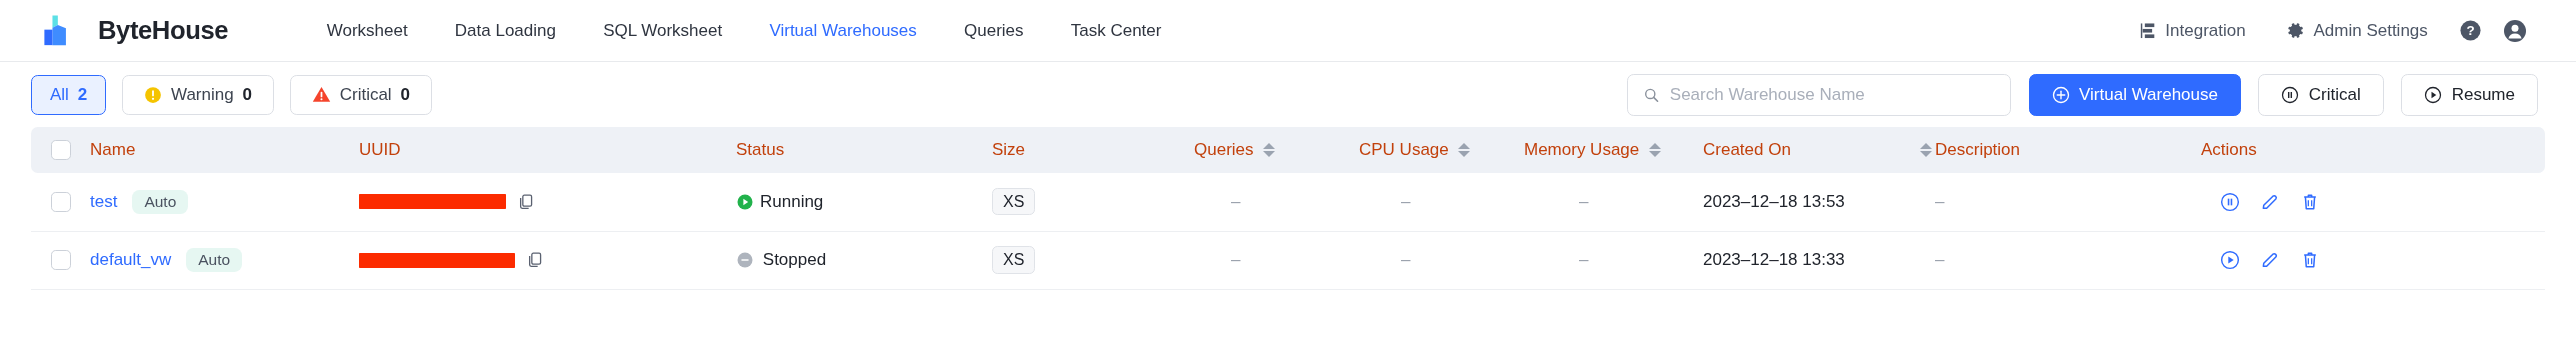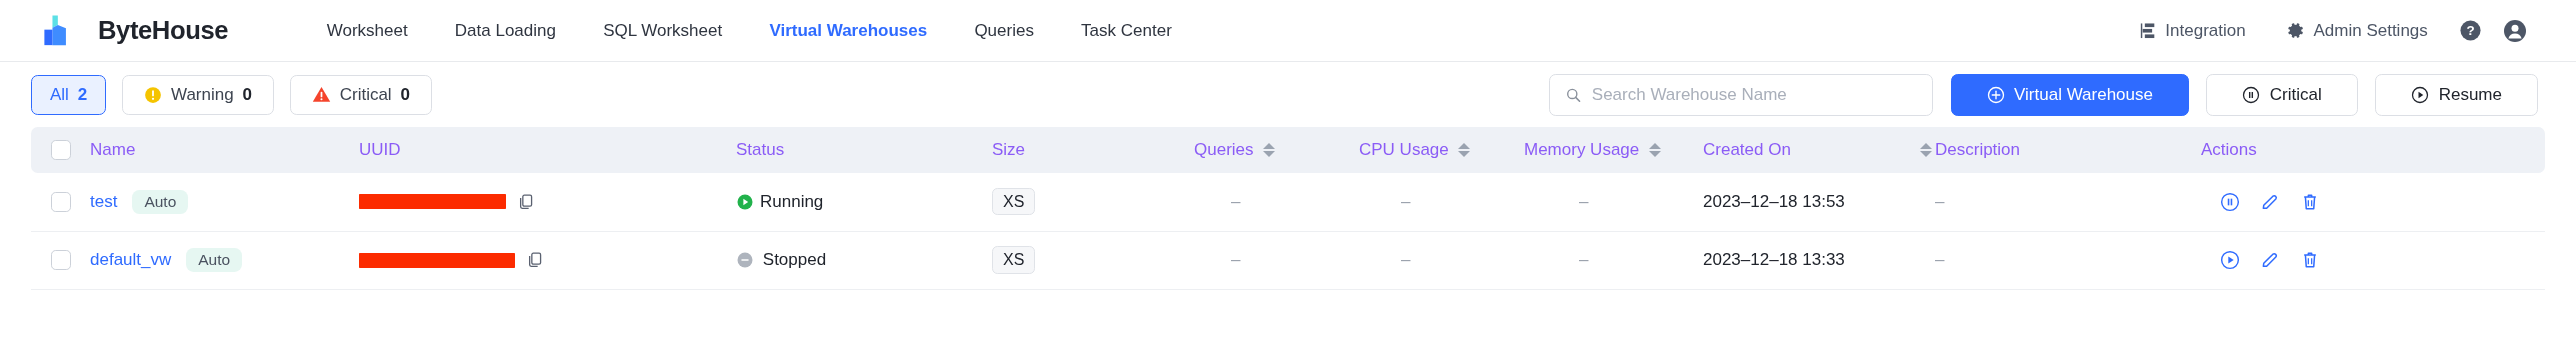--- a/index.html
+++ b/index.html
@@ -30,7 +30,7 @@
     font-size: 17px; color: #2f3540; padding: 0 23.6px; cursor: pointer;
     white-space: nowrap;
   }
-  .navitem.active { color: #2f6bff; font-weight: bold; }
+  .navitem.active { color: #2f6bff; font-weight: normal; }
 
   .topright { margin-left: auto; display: flex; align-items: center; gap: 0; }
   .topright-item {

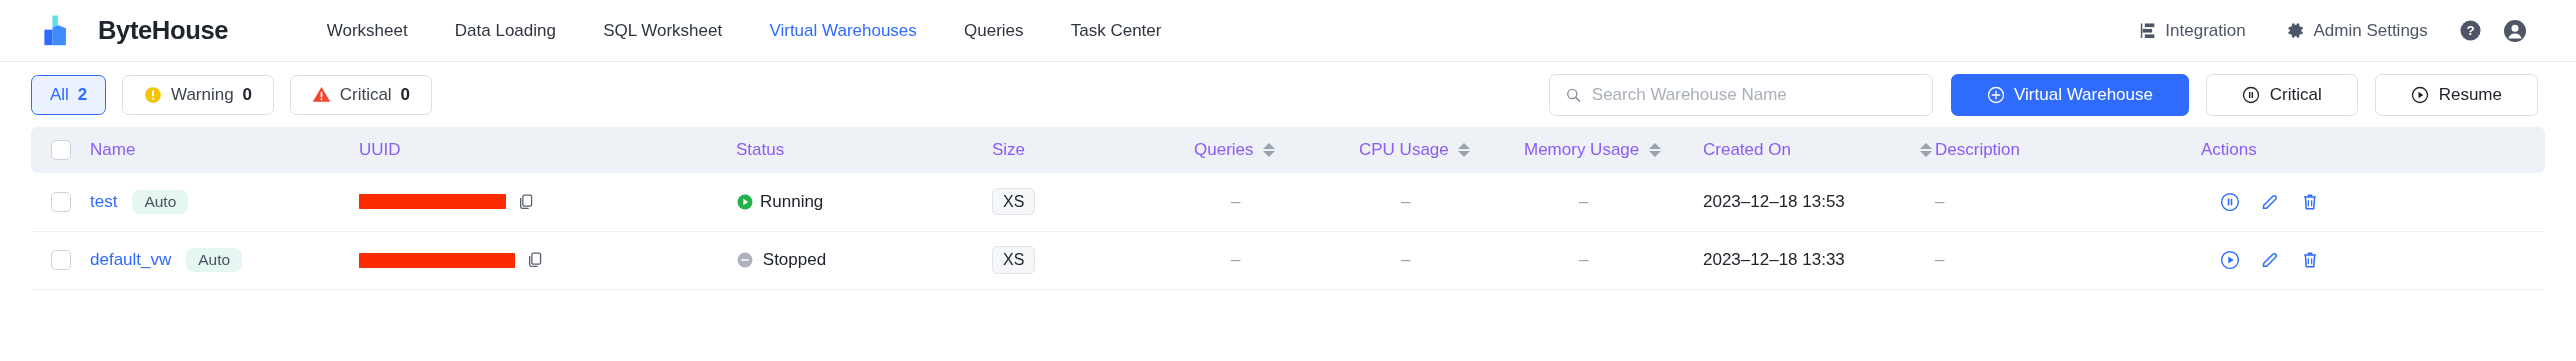--- a/index.html
+++ b/index.html
@@ -71,7 +71,7 @@
 
   .btn {
     height: 42px; border-radius: 6.7px; display: flex; align-items: center;
-    gap: 9.4px; padding: 0 35px; font-size: 17px; cursor: pointer;
+    gap: 9.4px; padding: 0 22px; font-size: 17px; cursor: pointer;
     white-space: nowrap; border: 0.7px solid #dcdfe5; background: #fff; color: #20242c;
   }
   .btn.primary { background: #2f6bff; border-color: #2f6bff; color: #ffffff; }

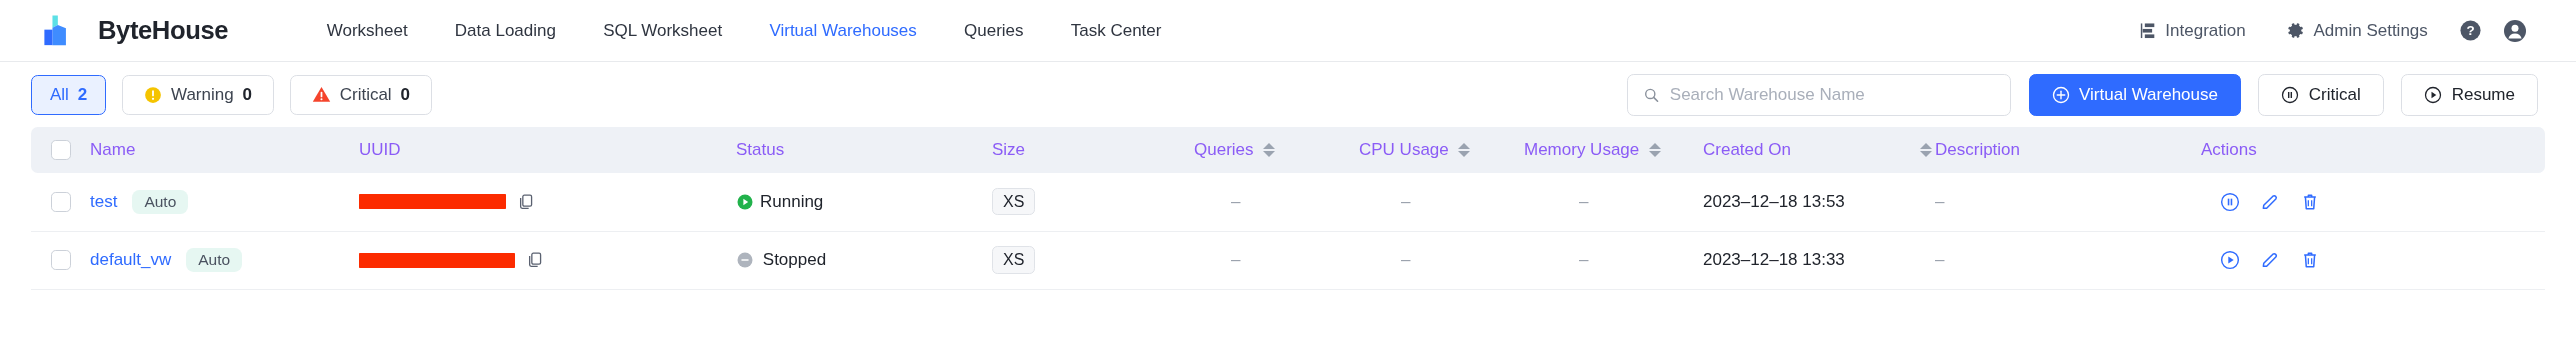--- a/index.html
+++ b/index.html
@@ -81,7 +81,7 @@
   .tbl { width: 100%; border-collapse: collapse; table-layout: fixed; }
   .tbl thead th {
     background: #eef1f6; height: 46px; font-size: 17px; font-weight: normal;
-    color: #8b5cf6; text-align: left; padding: 0; vertical-align: middle;
+    color: #c2410c; text-align: left; padding: 0; vertical-align: middle;
   }
   .tbl thead th:first-child { border-top-left-radius: 6.7px; border-bottom-left-radius: 6.7px; }
   .tbl thead th:last-child  { border-top-right-radius: 6.7px; border-bottom-right-radius: 6.7px; }

